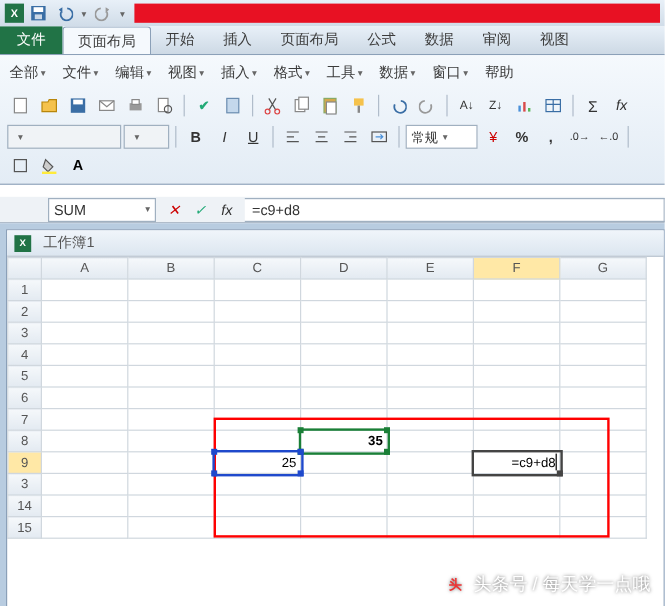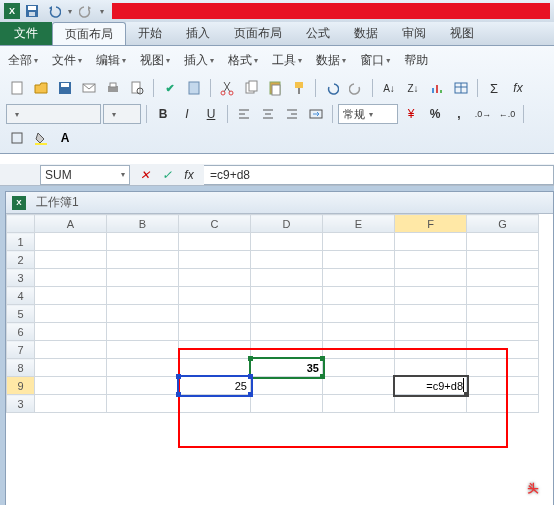--- a/index.html
+++ b/index.html
@@ -487,6 +487,16 @@
               <td></td>
               <td></td>
             </tr>
+        <tr>
+              <th class="row-h">14</th>
+              <td></td>
+              <td></td>
+              <td></td>
+              <td></td>
+              <td></td>
+              <td></td>
+              <td></td>
+            </tr>
       </tbody>
         </table>
     </div>

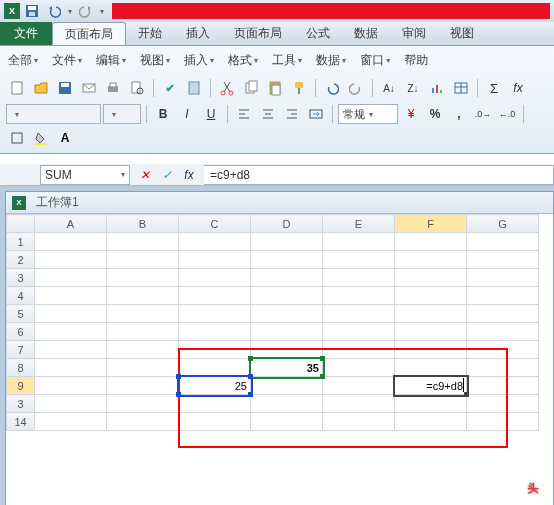--- a/index.html
+++ b/index.html
@@ -497,6 +497,16 @@
               <td></td>
               <td></td>
             </tr>
+        <tr>
+              <th class="row-h">15</th>
+              <td></td>
+              <td></td>
+              <td></td>
+              <td></td>
+              <td></td>
+              <td></td>
+              <td></td>
+            </tr>
       </tbody>
         </table>
     </div>

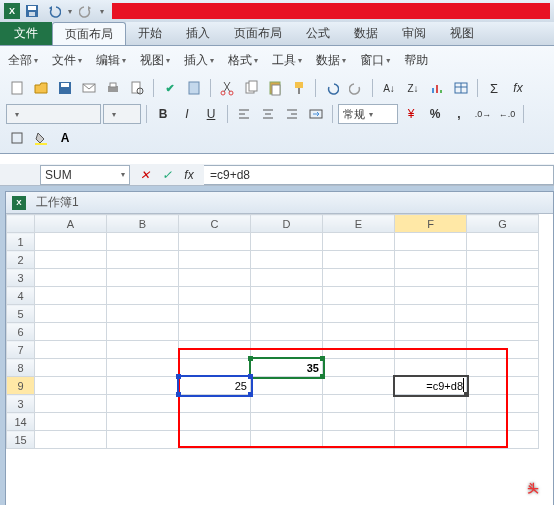--- a/index.html
+++ b/index.html
@@ -515,6 +515,7 @@
 
 <div class="wm">
   <span class="wm-ico">头</span>
+  <span>头条号 / 每天学一点哦</span>
 </div>
 
 </body></html>

